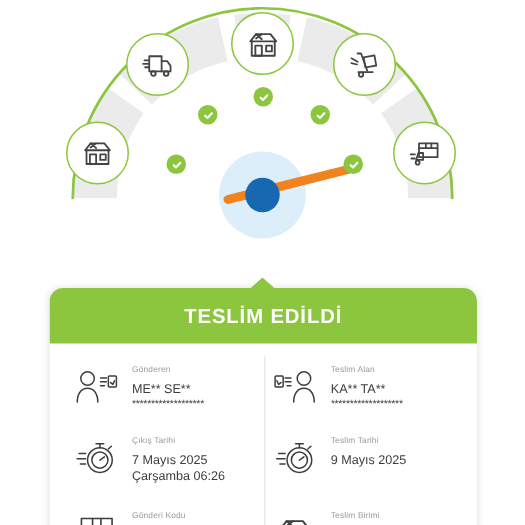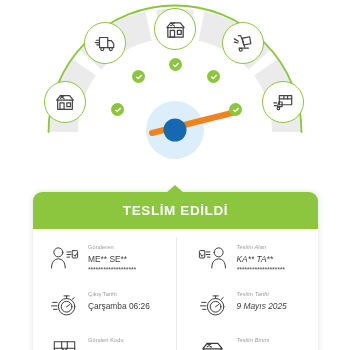--- a/index.html
+++ b/index.html
@@ -132,8 +132,7 @@
     min-height: 46px;
   }
   .cell.rtl {
-    padding-left: 20px;
-    font-style: italic;
+    padding-left: 4px;
   }
   .cell-icon {
     flex: 0 0 auto;

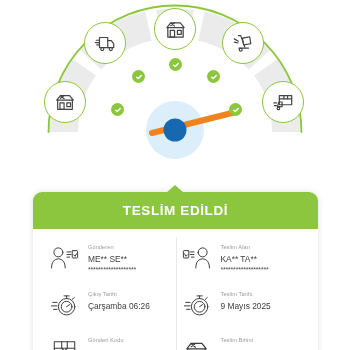--- a/index.html
+++ b/index.html
@@ -348,6 +348,7 @@
           </span>
           <span class="cell-text">
             <span class="field-label" style="display:block">Çıkış Tarihi</span>
+            <span class="field-value" style="display:block">7 Mayıs 2025</span>
             <span class="field-value" style="display:block">Çarşamba 06:26</span>
           </span>
         </div>

